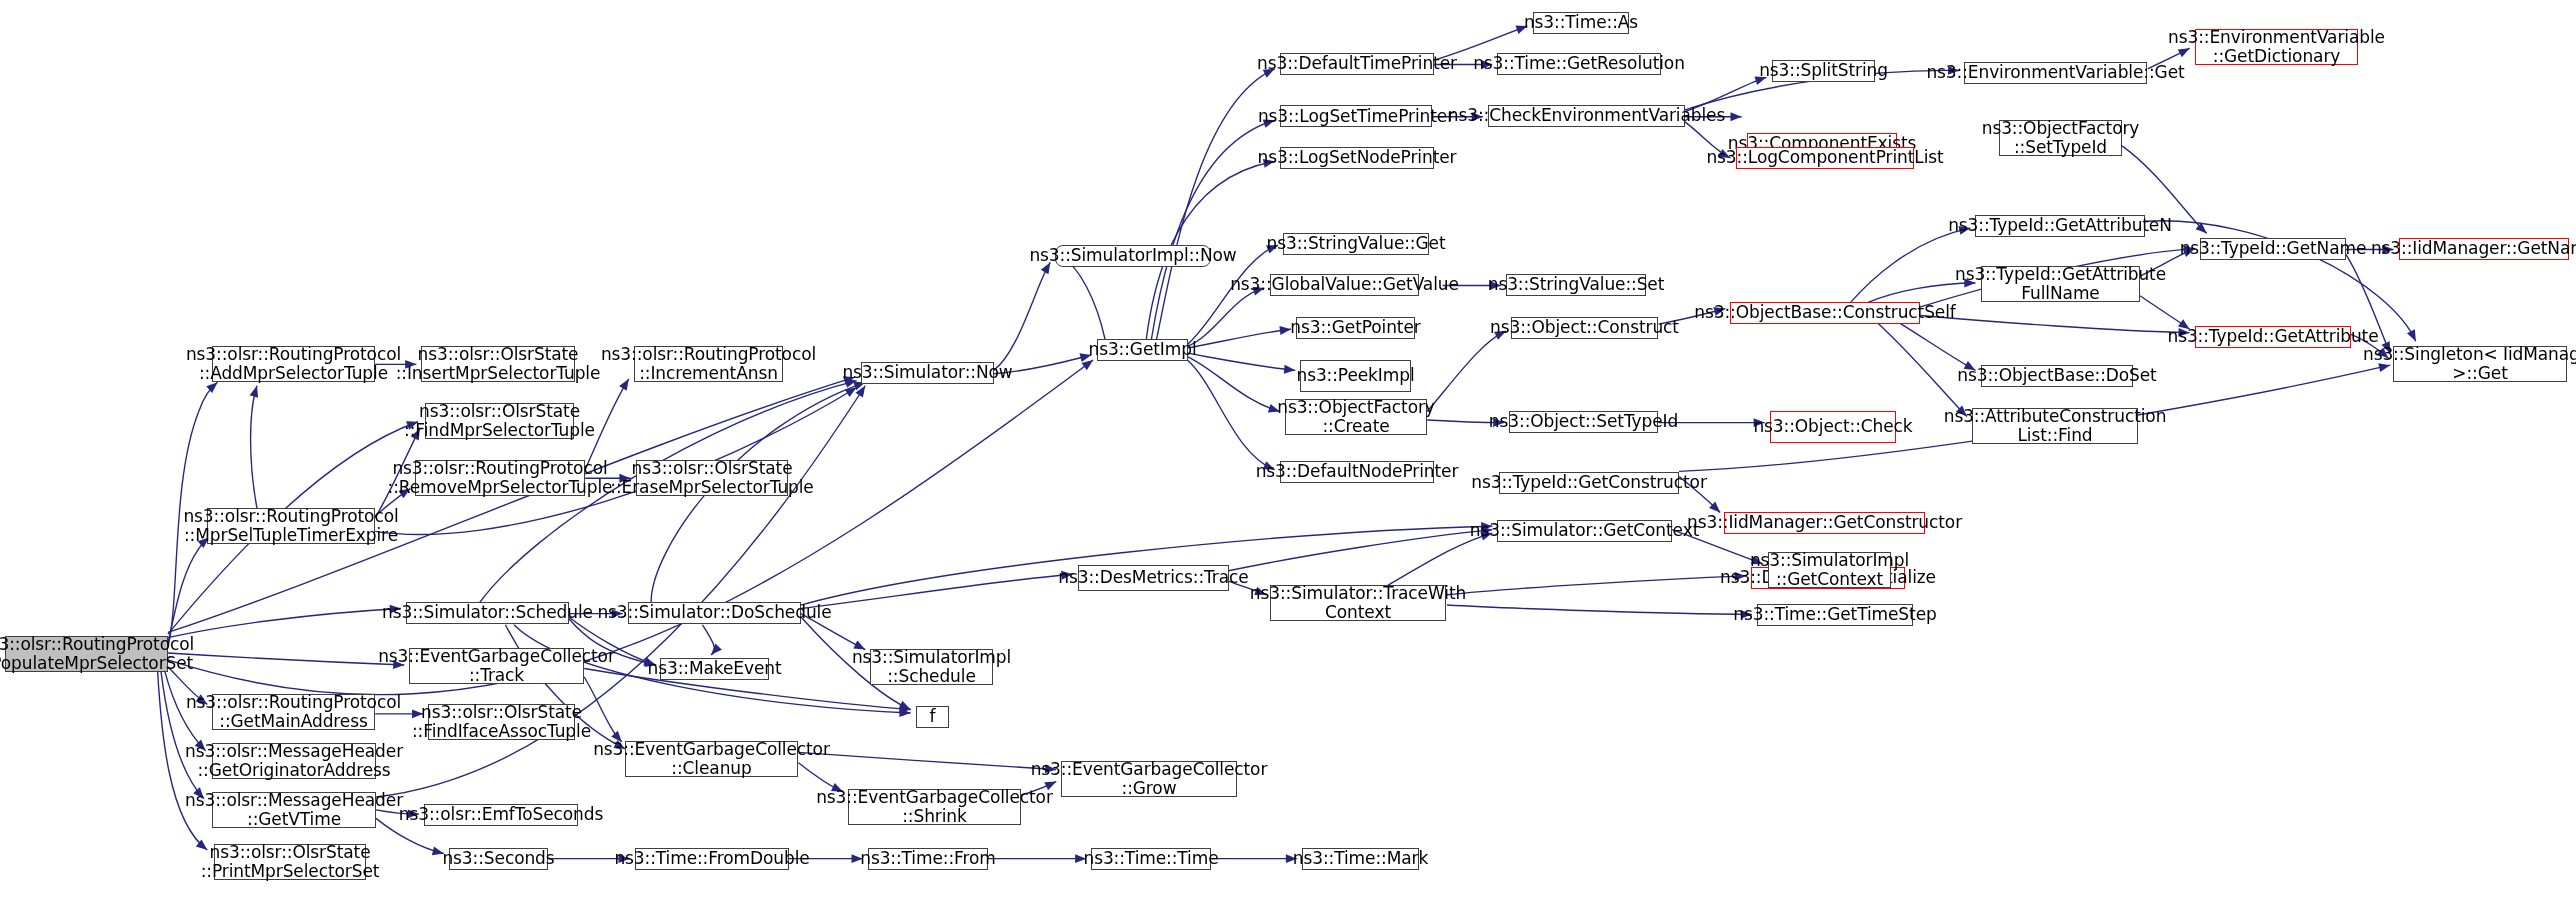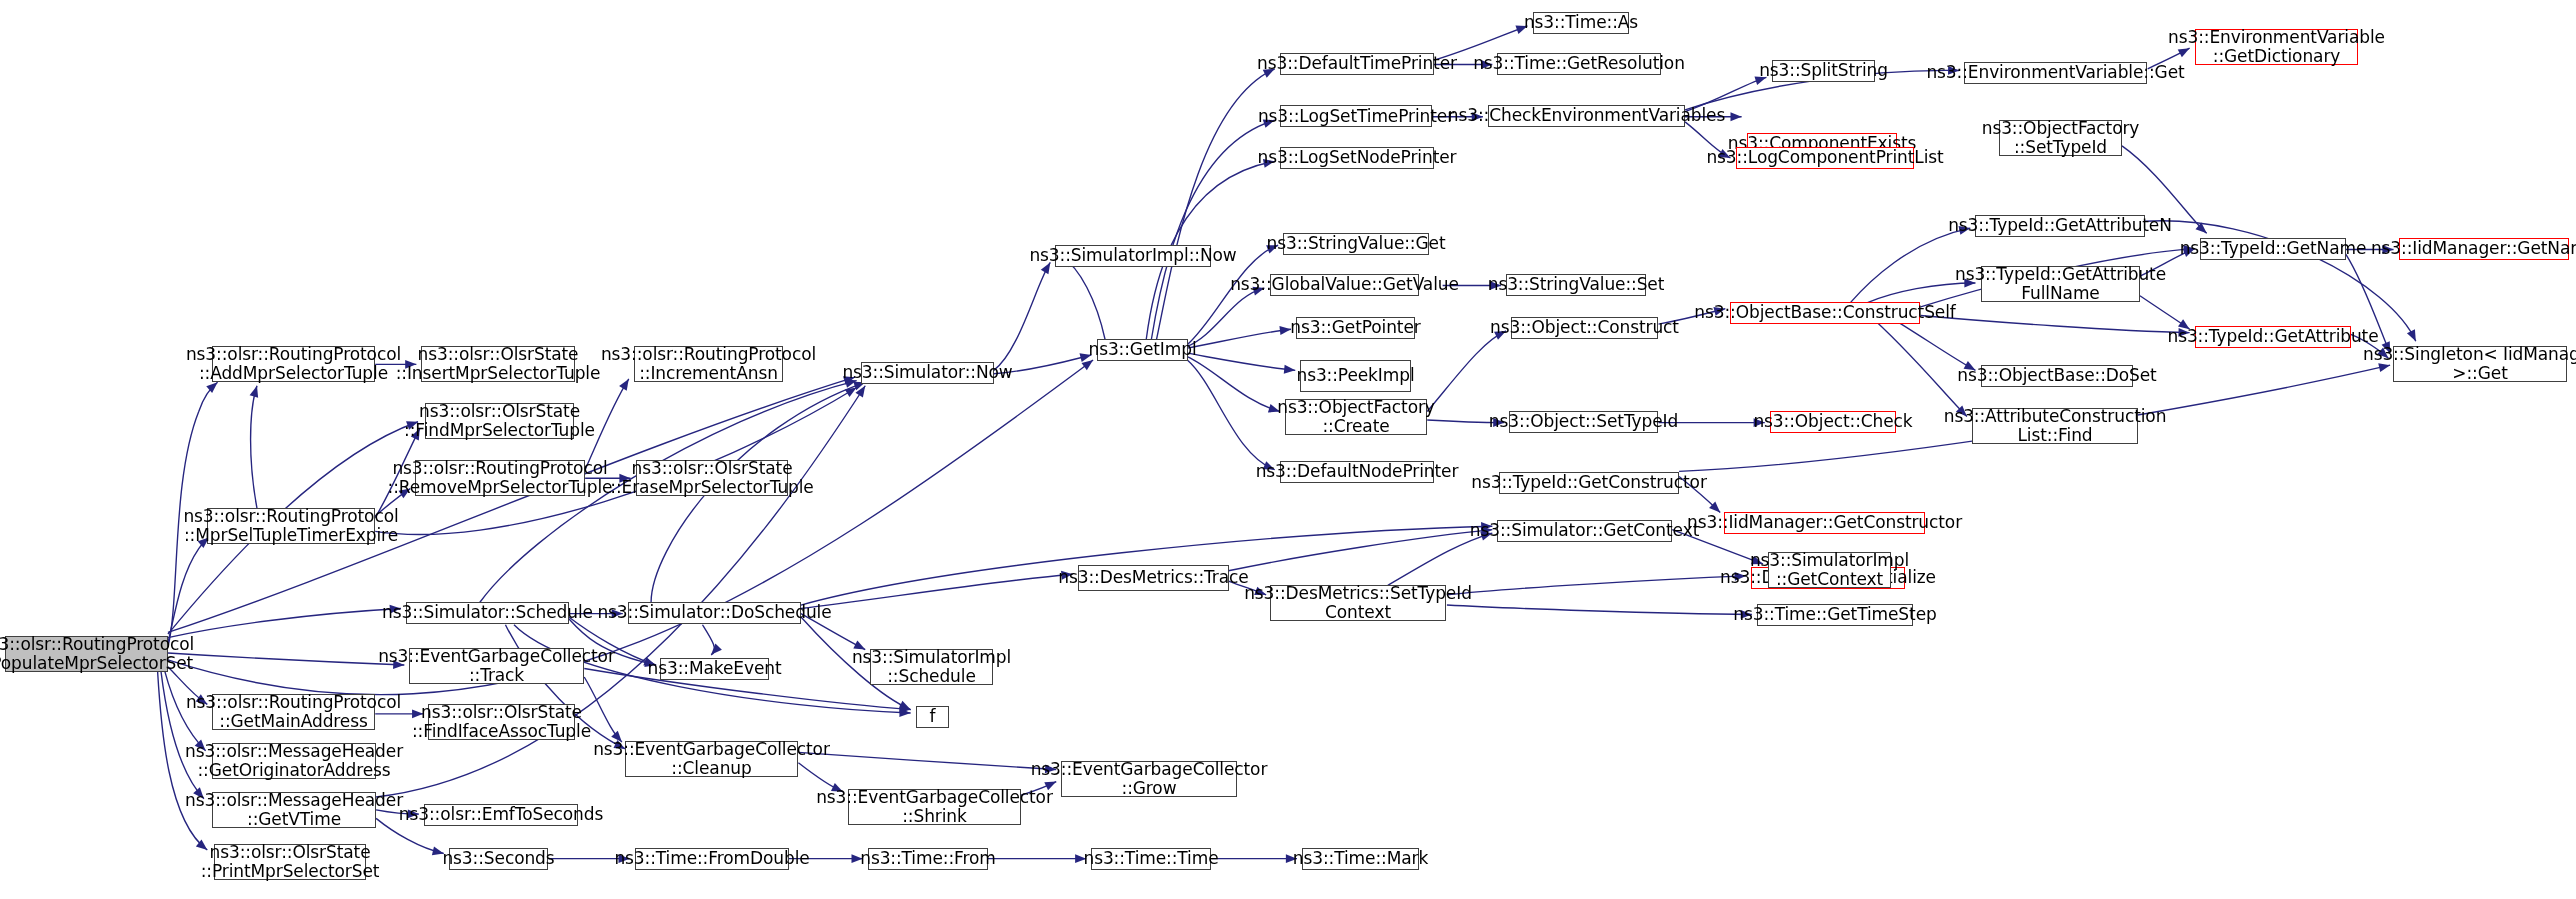--- a/index.html
+++ b/index.html
@@ -256,7 +256,7 @@
     <div class="node-box" style="left: 636px; top: 460px; width: 152px; height: 36px;"><span>ns3::olsr::OlsrState
 ::EraseMprSelectorTuple</span></div>
     <div class="node-box" style="left: 861px; top: 362px; width: 133px; height: 22px;"><span>ns3::Simulator::Now</span></div>
-    <div class="node-box" style="left: 1055px; top: 245px; width: 156px; height: 22px;"><span>ns3::SimulatorImpl::Now</span></div>
+    <div class="node-box" style="left: 1055px; top: 245px; width: 156px; height: 22px; border-radius: 8px;"><span>ns3::SimulatorImpl::Now</span></div>
     <div class="node-box" style="left: 1097px; top: 339px; width: 91px; height: 22px;"><span>ns3::GetImpl</span></div>
     <div class="node-box" style="left: 1283px; top: 233px; width: 146px; height: 22px;"><span>ns3::StringValue::Get</span></div>
     <div class="node-box" style="left: 1270px; top: 274px; width: 149px; height: 22px;"><span>ns3::GlobalValue::GetValue</span></div>

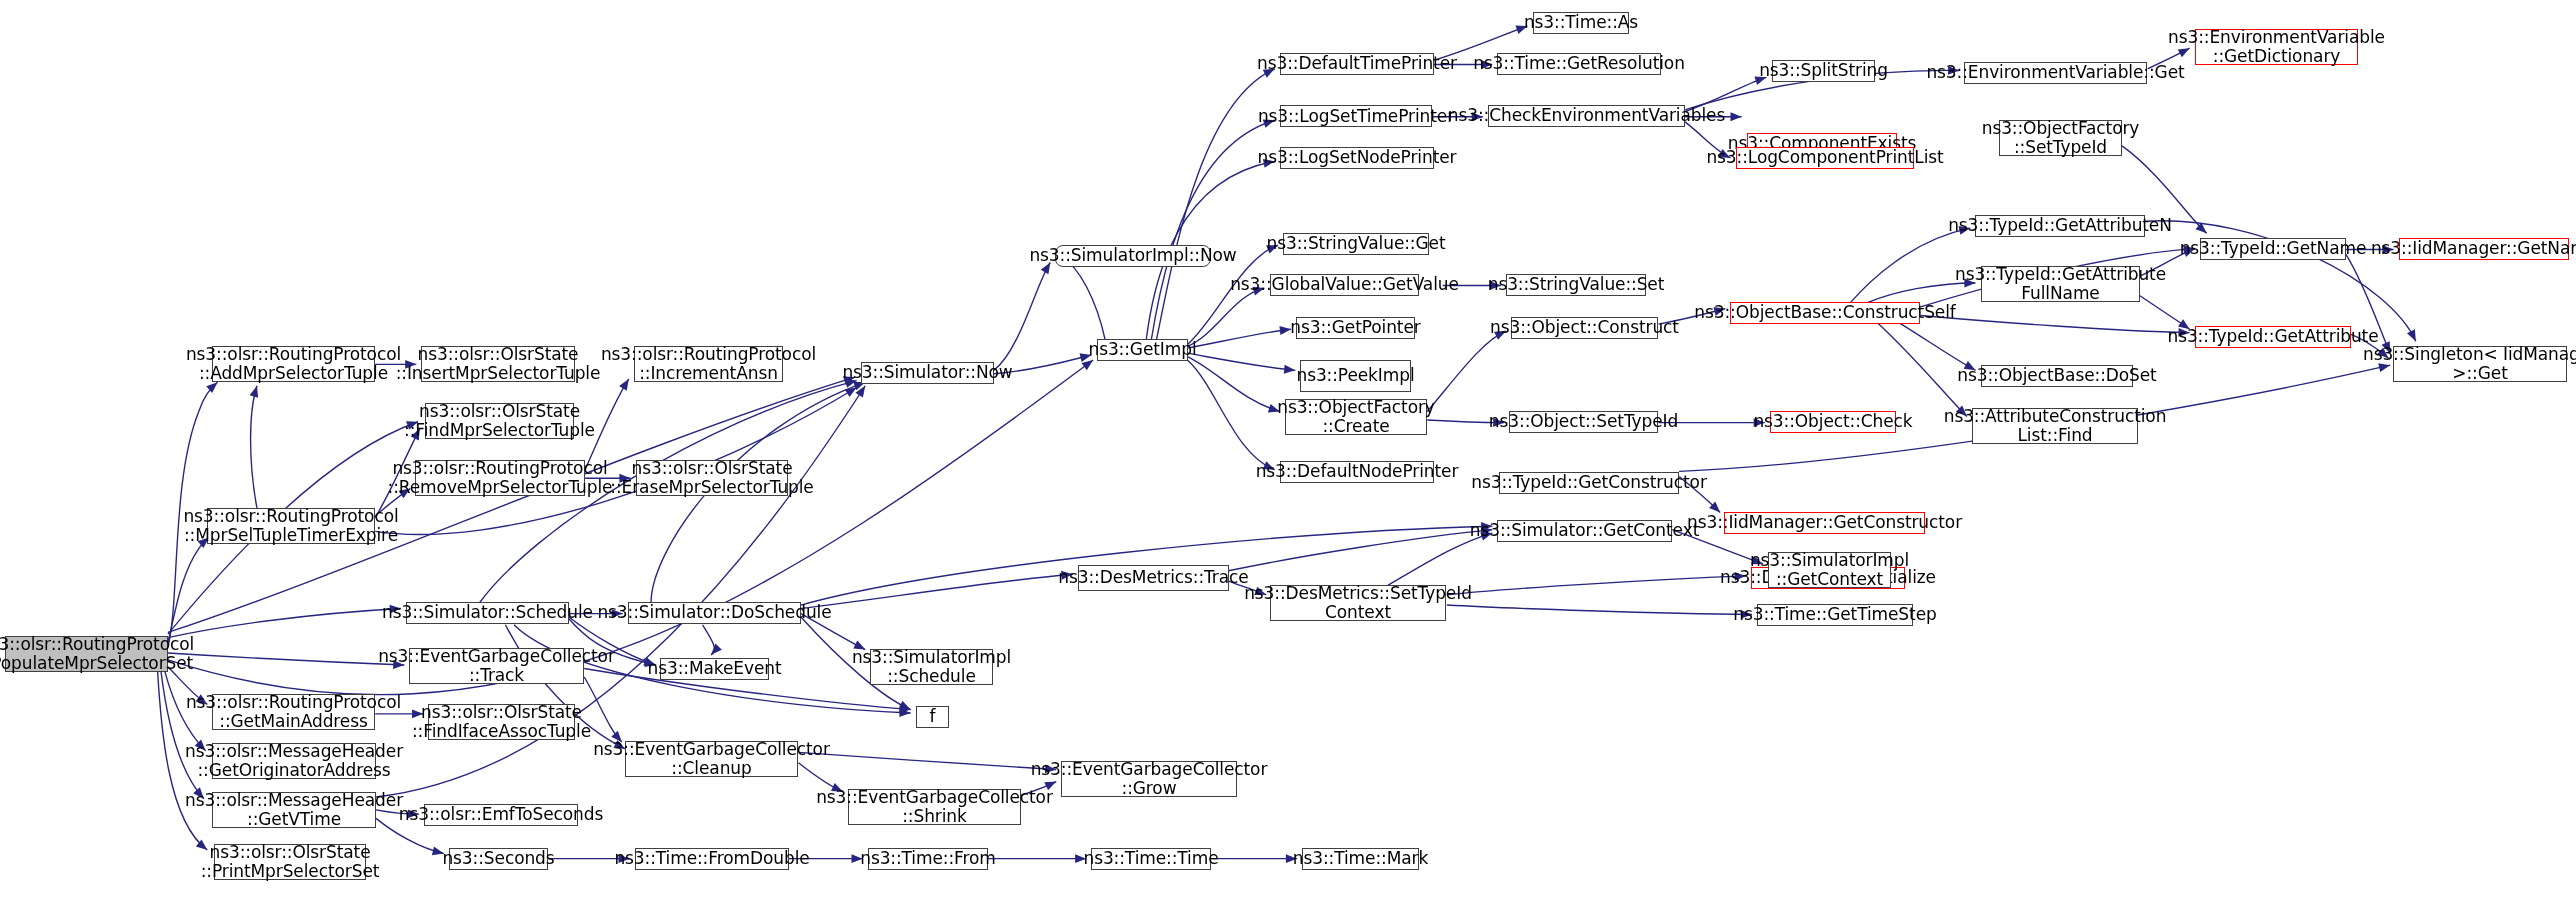--- a/index.html
+++ b/index.html
@@ -285,7 +285,7 @@
     <div class="node-box" style="left: 1499px; top: 472px; width: 180px; height: 22px;"><span>ns3::TypeId::GetConstructor</span></div>
     <div class="node-box" style="left: 1497px; top: 520px; width: 175px; height: 22px;"><span>ns3::Simulator::GetContext</span></div>
     <div class="node-box red" style="left: 1730px; top: 302px; width: 190px; height: 22px;"><span>ns3::ObjectBase::ConstructSelf</span></div>
-    <div class="node-box red" style="left: 1770px; top: 411px; width: 126px; height: 22px; text-align: right;"><span>ns3::Object::Check</span></div>
+    <div class="node-box red" style="left: 1770px; top: 411px; width: 126px; height: 32px; text-align: right;"><span>ns3::Object::Check</span></div>
     <div class="node-box red" style="left: 1724px; top: 512px; width: 201px; height: 22px;"><span>ns3::IidManager::GetConstructor</span></div>
     <div class="node-box red" style="left: 1751px; top: 567px; width: 154px; height: 22px;"><span>ns3::DesMetrics::Initialize</span></div>
     <div class="node-box" style="left: 1757px; top: 604px; width: 156px; height: 22px;"><span>ns3::Time::GetTimeStep</span></div>

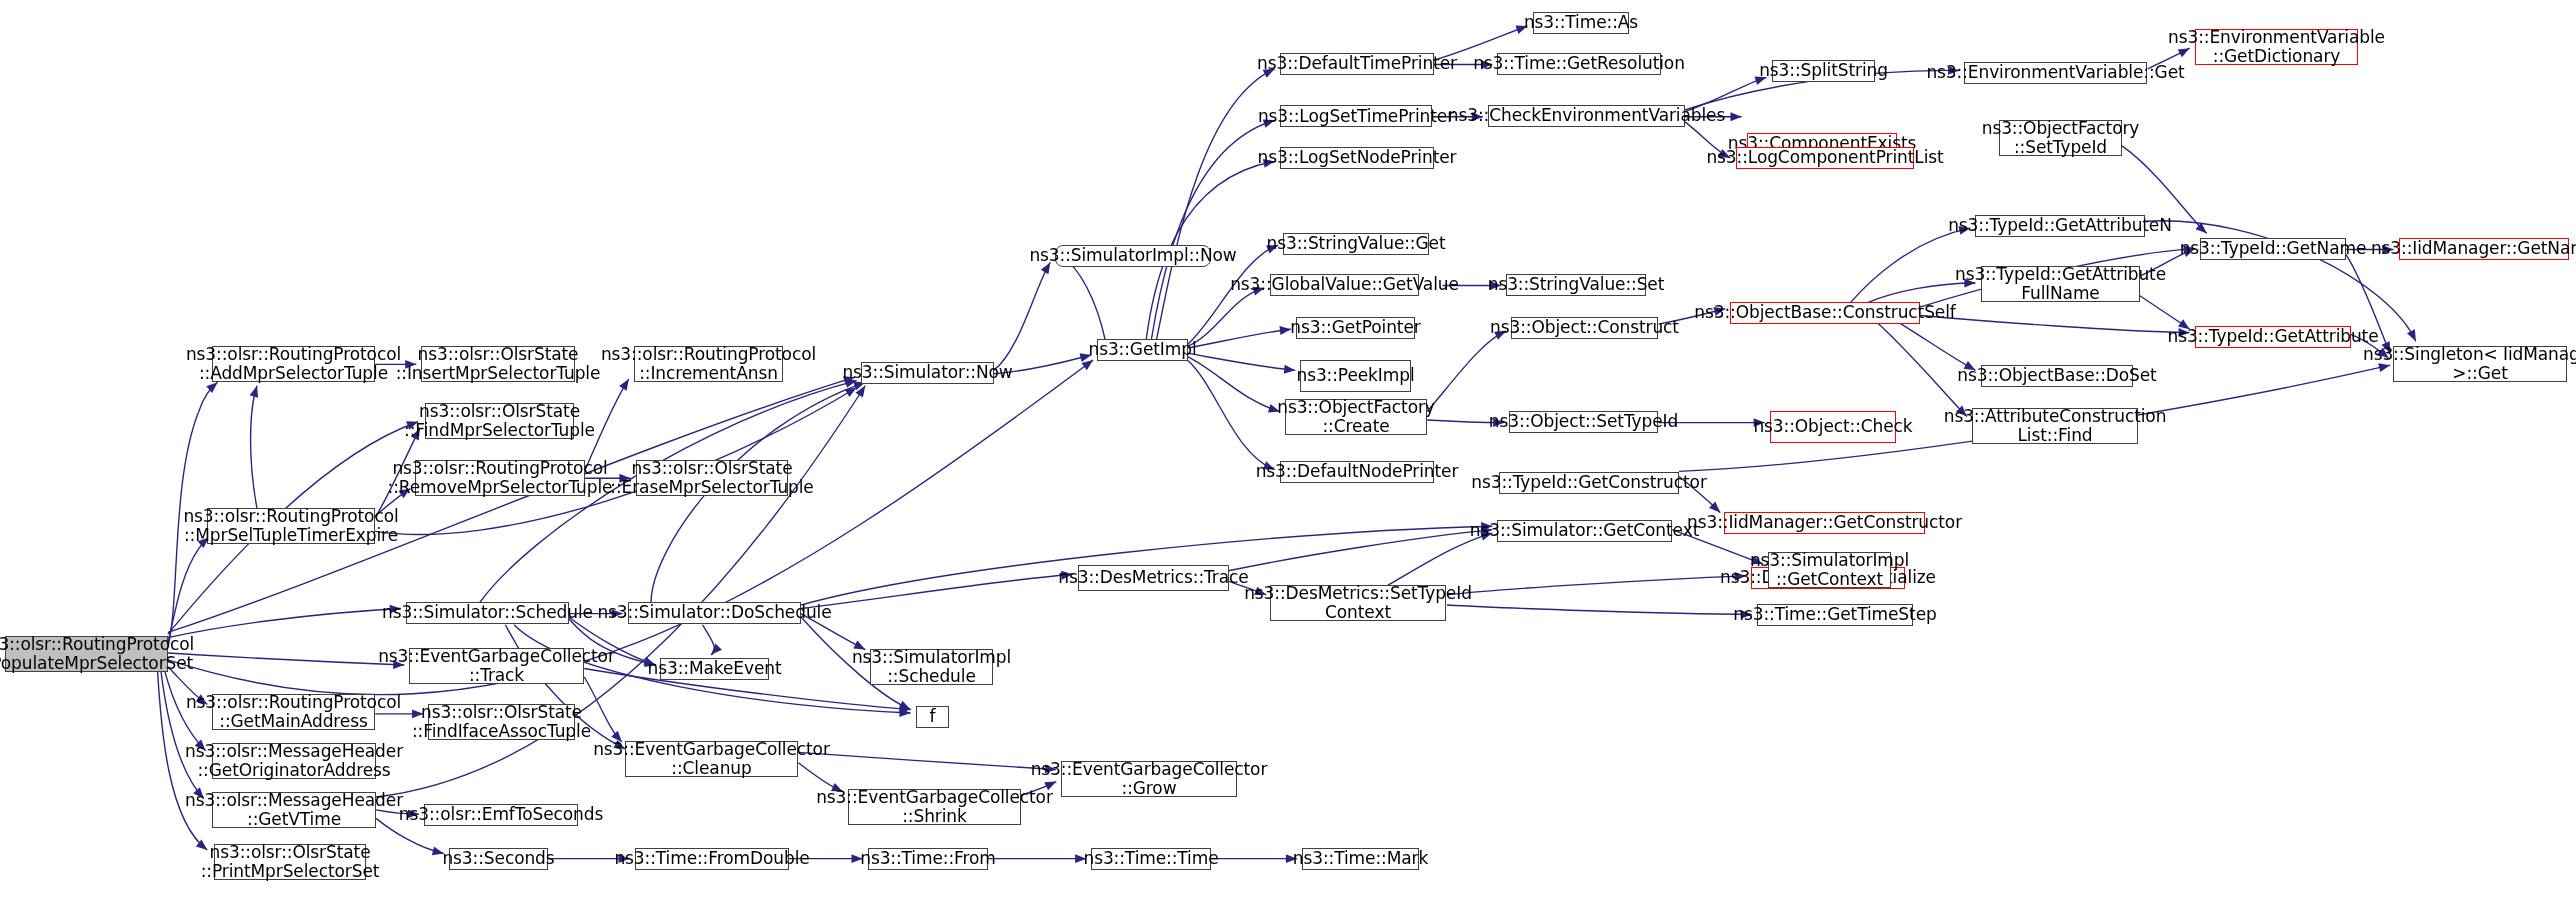--- a/index.html
+++ b/index.html
@@ -333,7 +333,7 @@
     <div class="node-box" style="left: 1061px; top: 761px; width: 176px; height: 36px;"><span>ns3::EventGarbageCollector
 ::Grow</span></div>
     <div class="node-box" style="left: 1078px; top: 565px; width: 151px; height: 26px;"><span>ns3::DesMetrics::Trace</span></div>
-    <div class="node-box" style="left: 1270px; top: 585px; width: 176px; height: 36px;"><span>ns3::DesMetrics::SetTypeId
+    <div class="node-box" style="left: 1270px; top: 585px; width: 176px; height: 36px;"><span>ns3::Simulator::TraceWith
 Context</span></div>
   </div>
 

